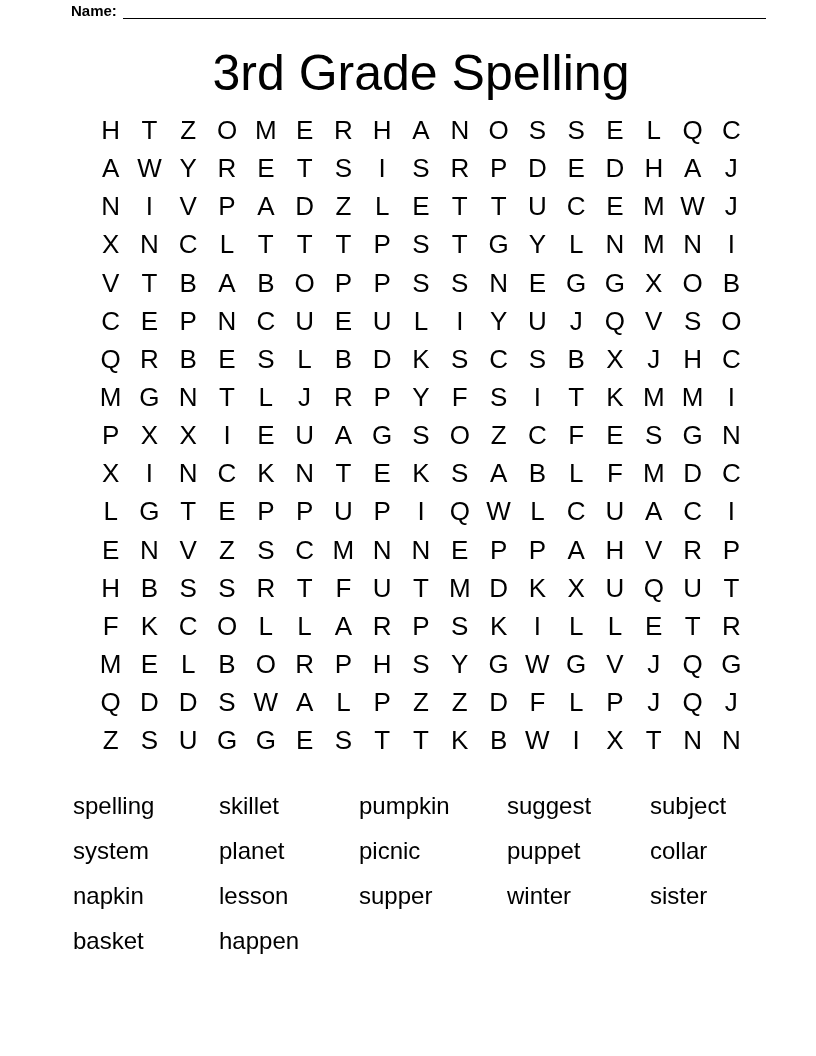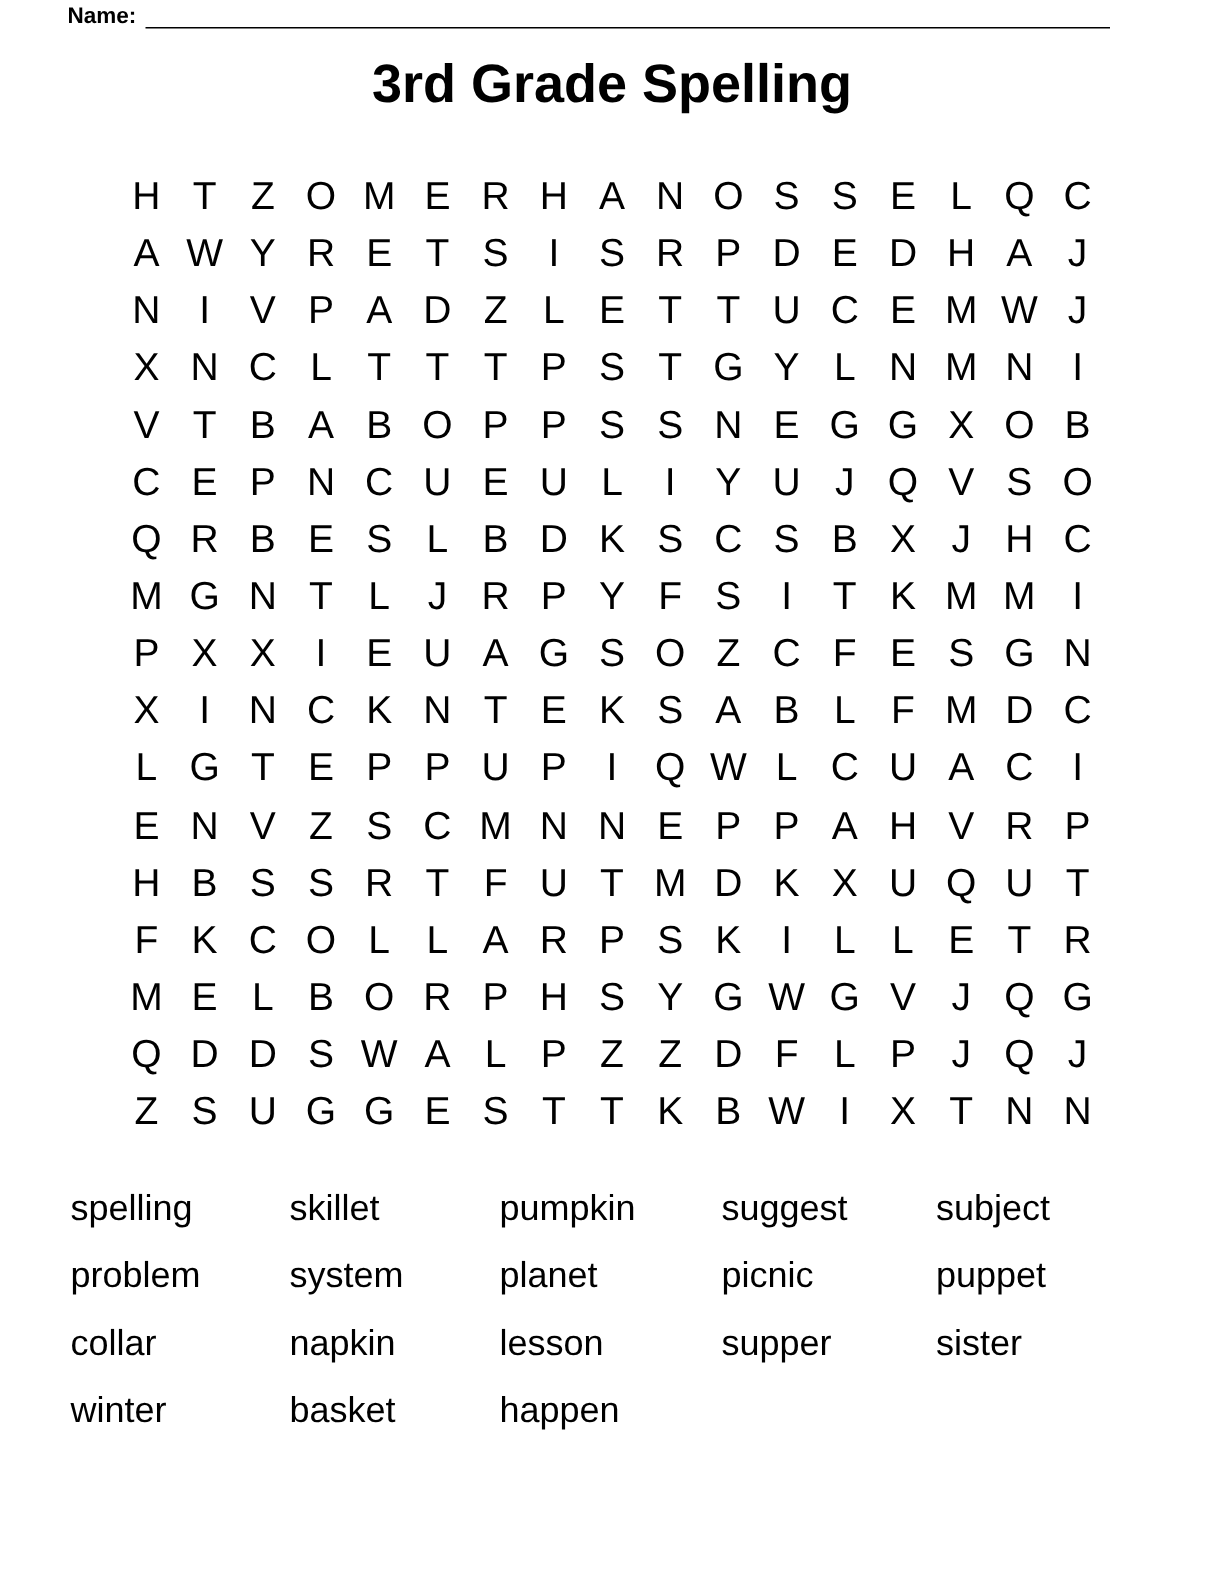--- a/index.html
+++ b/index.html
@@ -15,6 +15,7 @@
   .page {
     position: absolute;
     inset: 0;
+    margin-left: 26px;
   }
   
   .name-row {

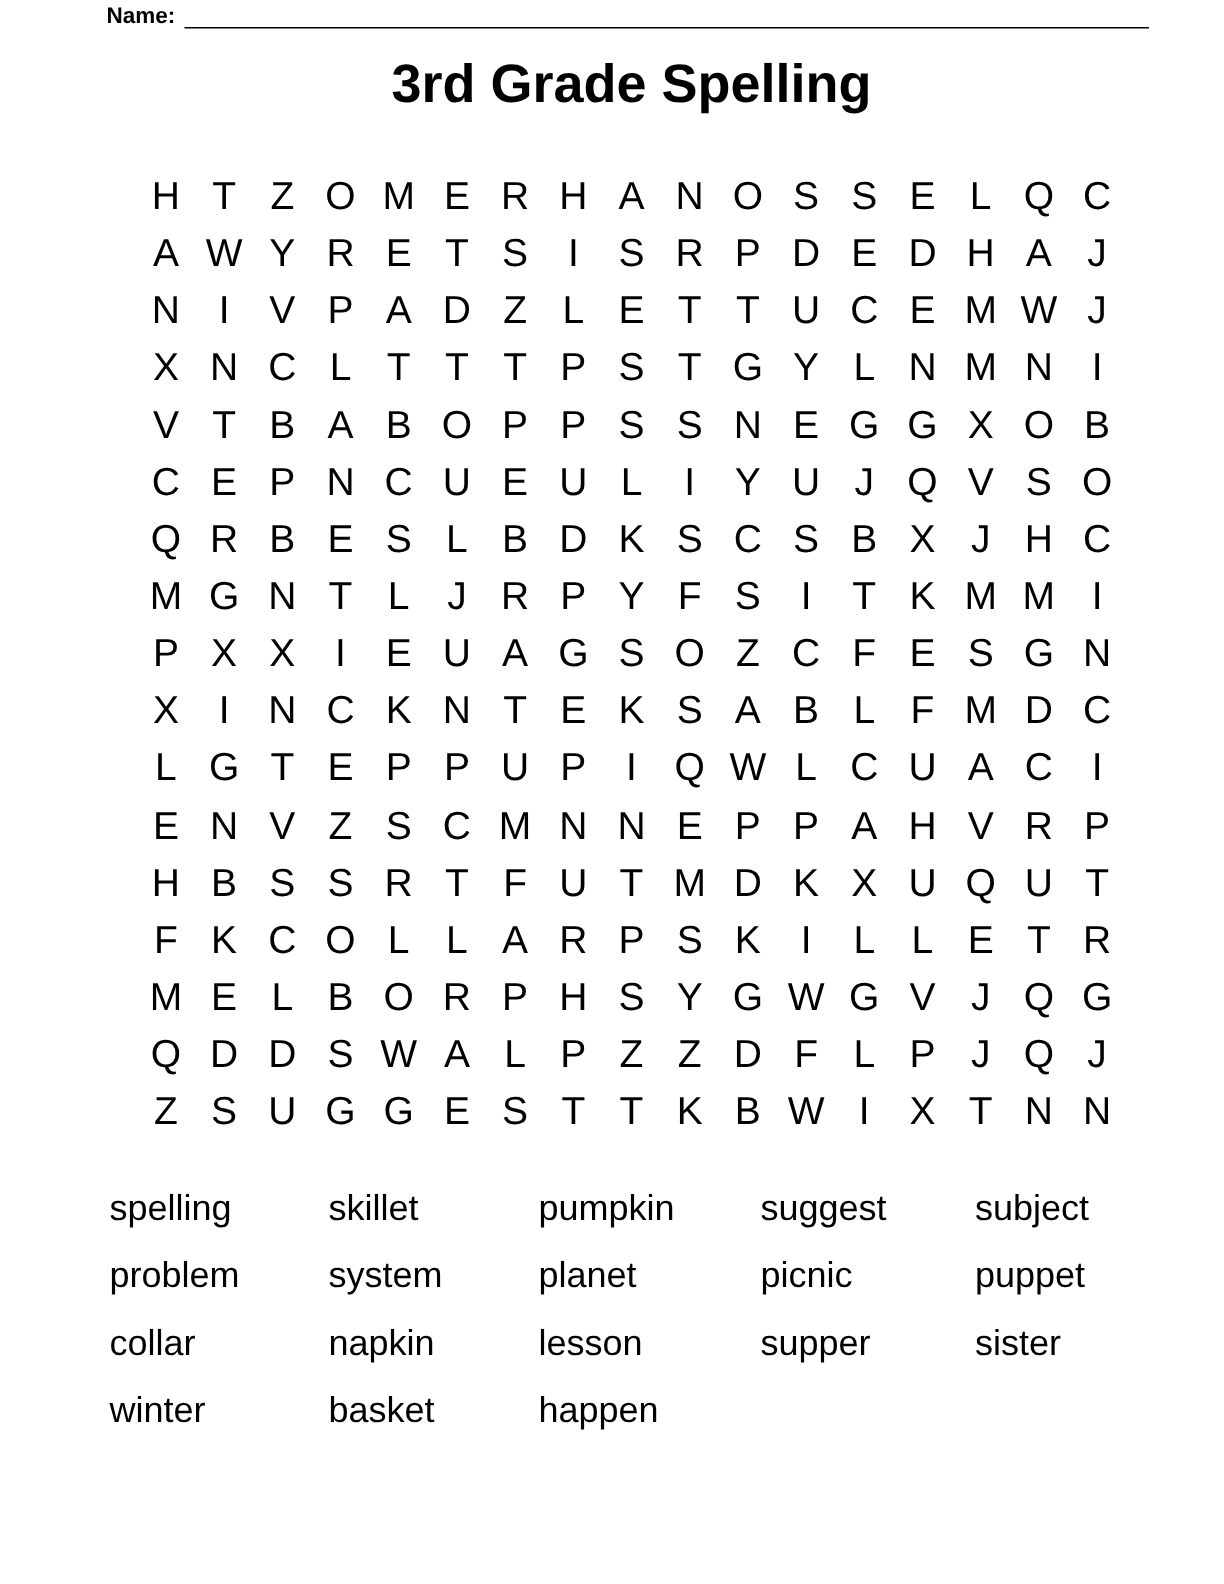--- a/index.html
+++ b/index.html
@@ -41,12 +41,12 @@
   
   .title {
     position: absolute;
-    top: 28px;
+    top: 45px;
     left: 0;
     width: 100%;
     text-align: center;
-    font-size: 36px;
-    font-weight: bold;
+    font-size: 50px;
+    font-weight: normal;
     line-height: 56px;
     letter-spacing: 0;
   }

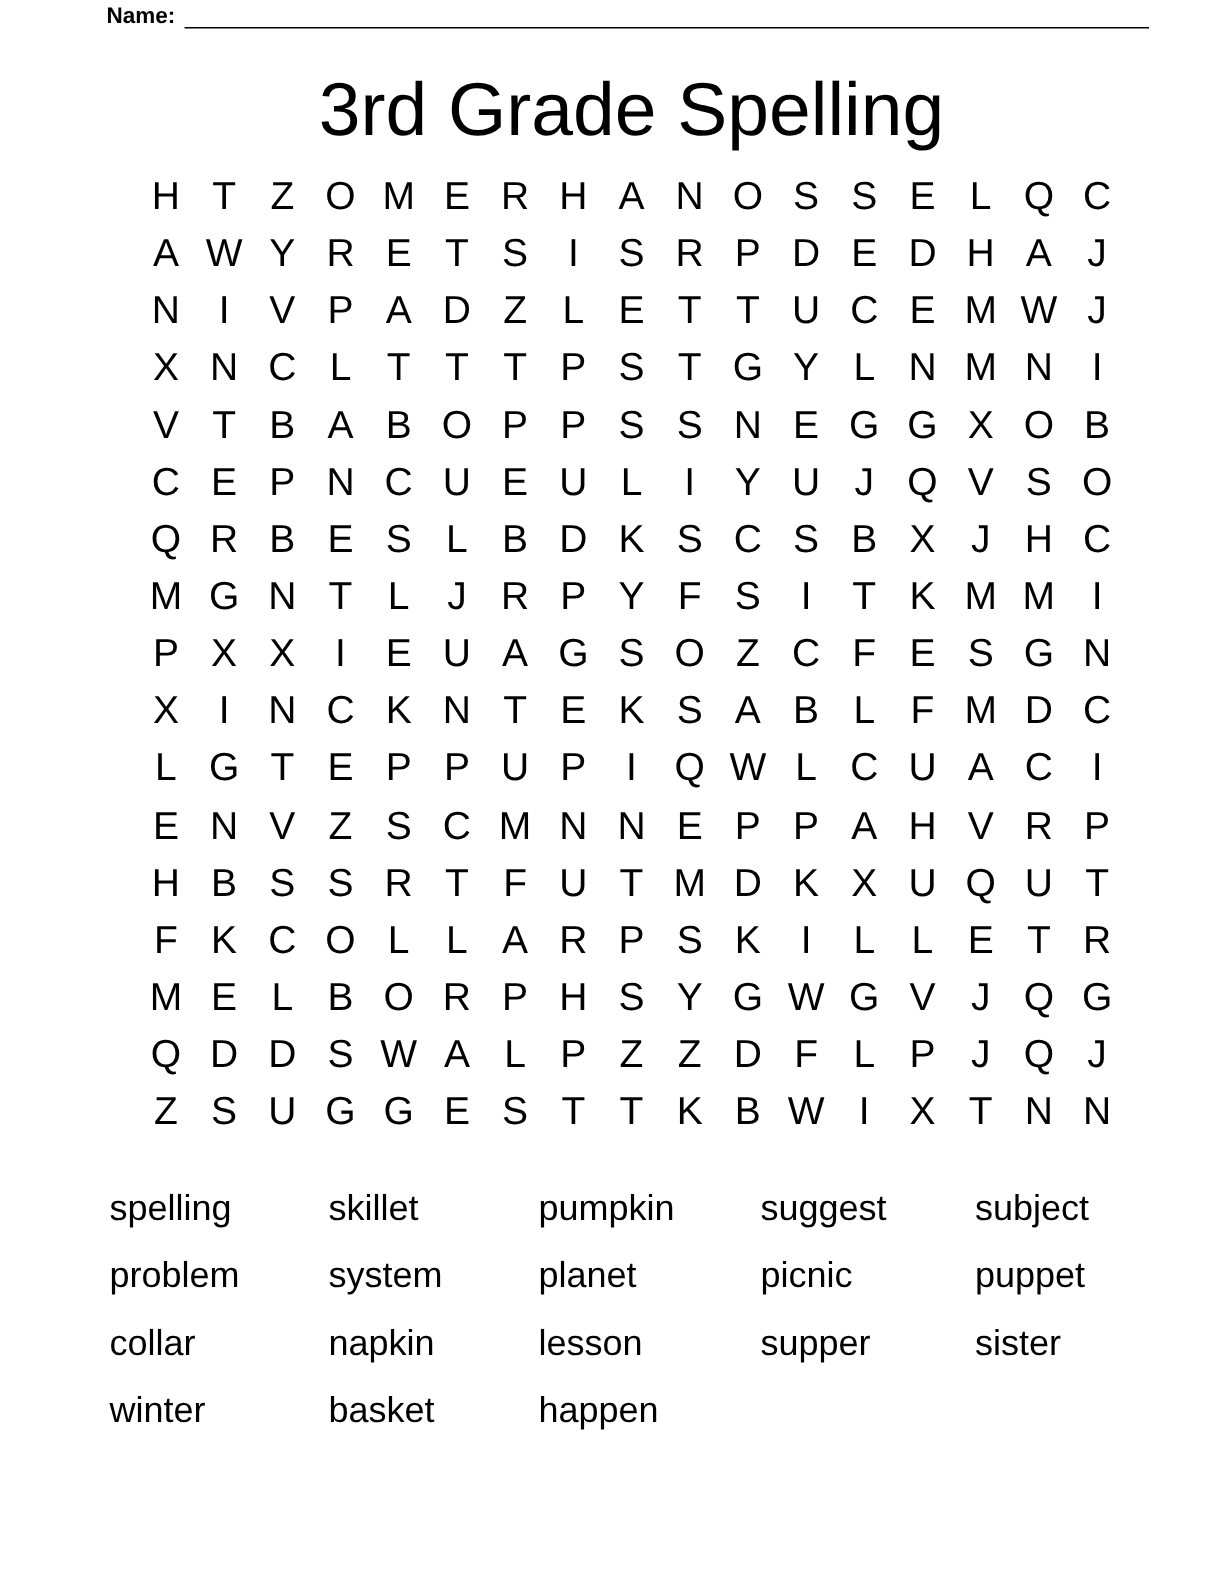--- a/index.html
+++ b/index.html
@@ -394,7 +394,6 @@
       <div class="word">pumpkin</div>
       <div class="word">suggest</div>
       <div class="word">subject</div>
-      <div class="word">problem</div>
       <div class="word">system</div>
       <div class="word">planet</div>
       <div class="word">picnic</div>

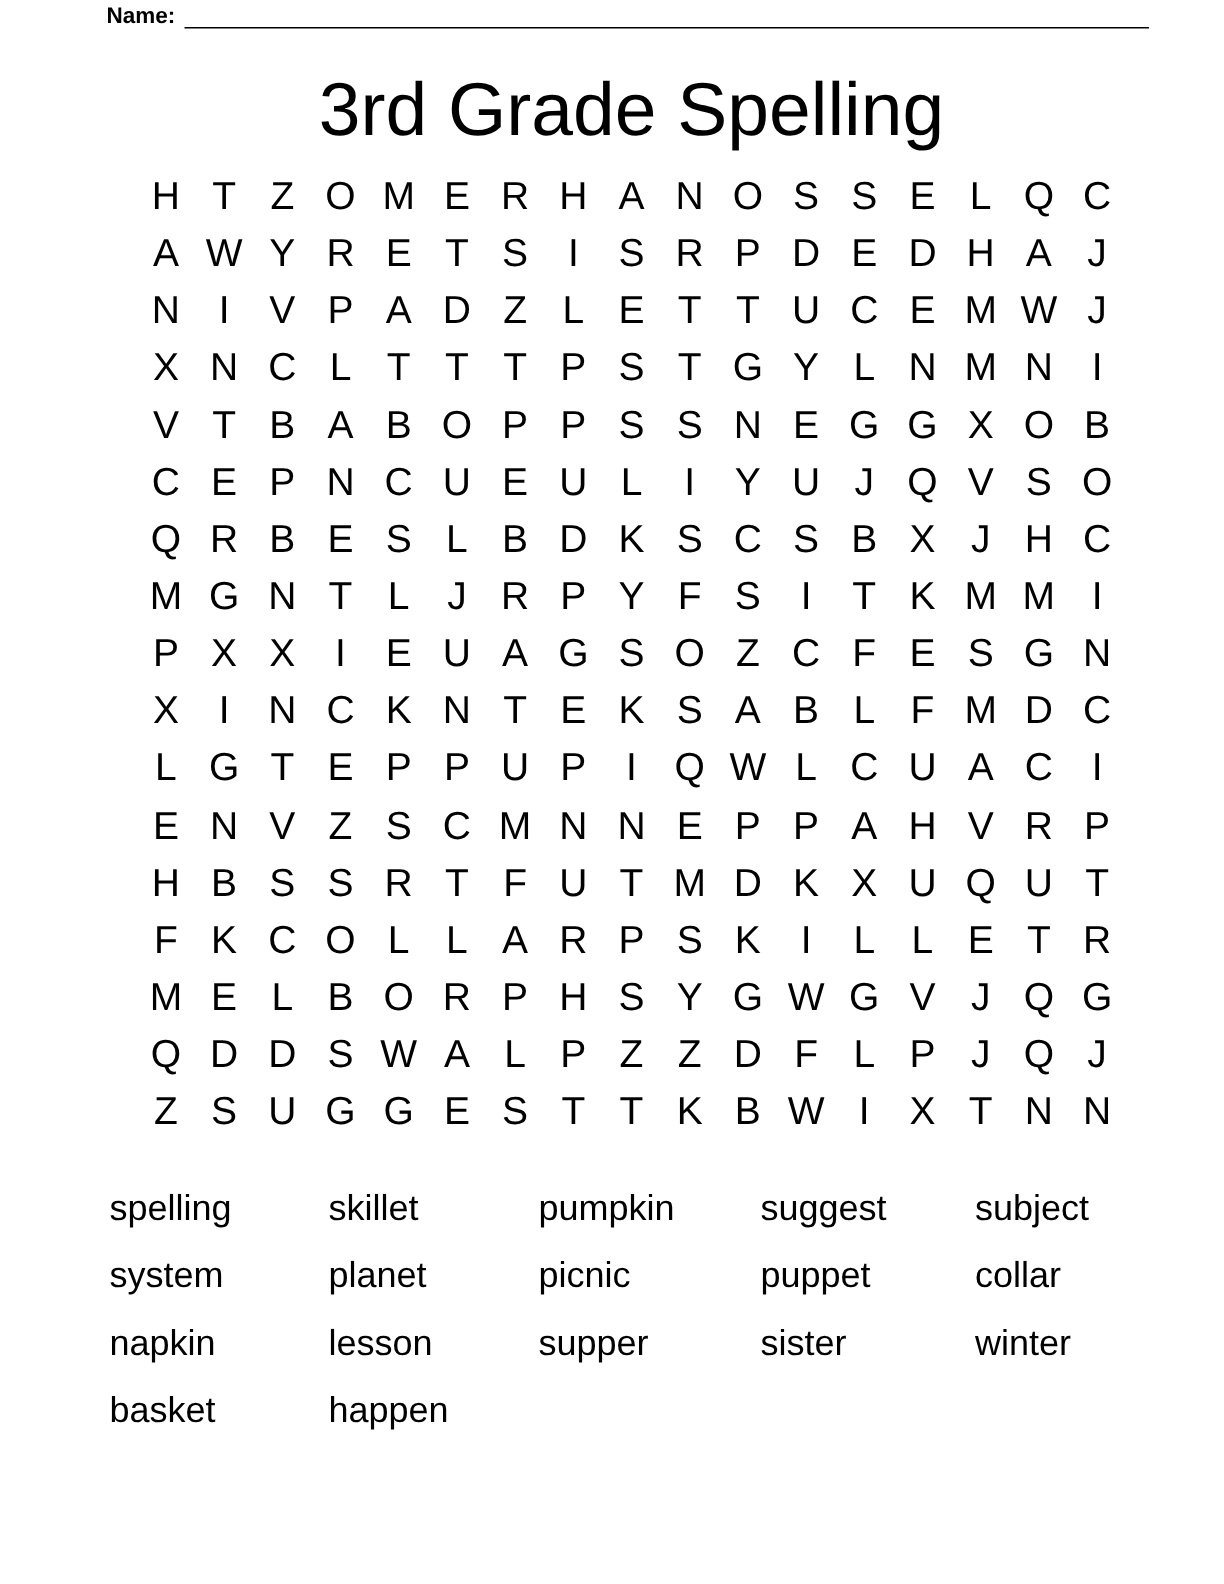--- a/index.html
+++ b/index.html
@@ -402,8 +402,8 @@
       <div class="word">napkin</div>
       <div class="word">lesson</div>
       <div class="word">supper</div>
+      <div class="word">winter</div>
       <div class="word">sister</div>
-      <div class="word">winter</div>
       <div class="word">basket</div>
       <div class="word">happen</div>
     </div>

